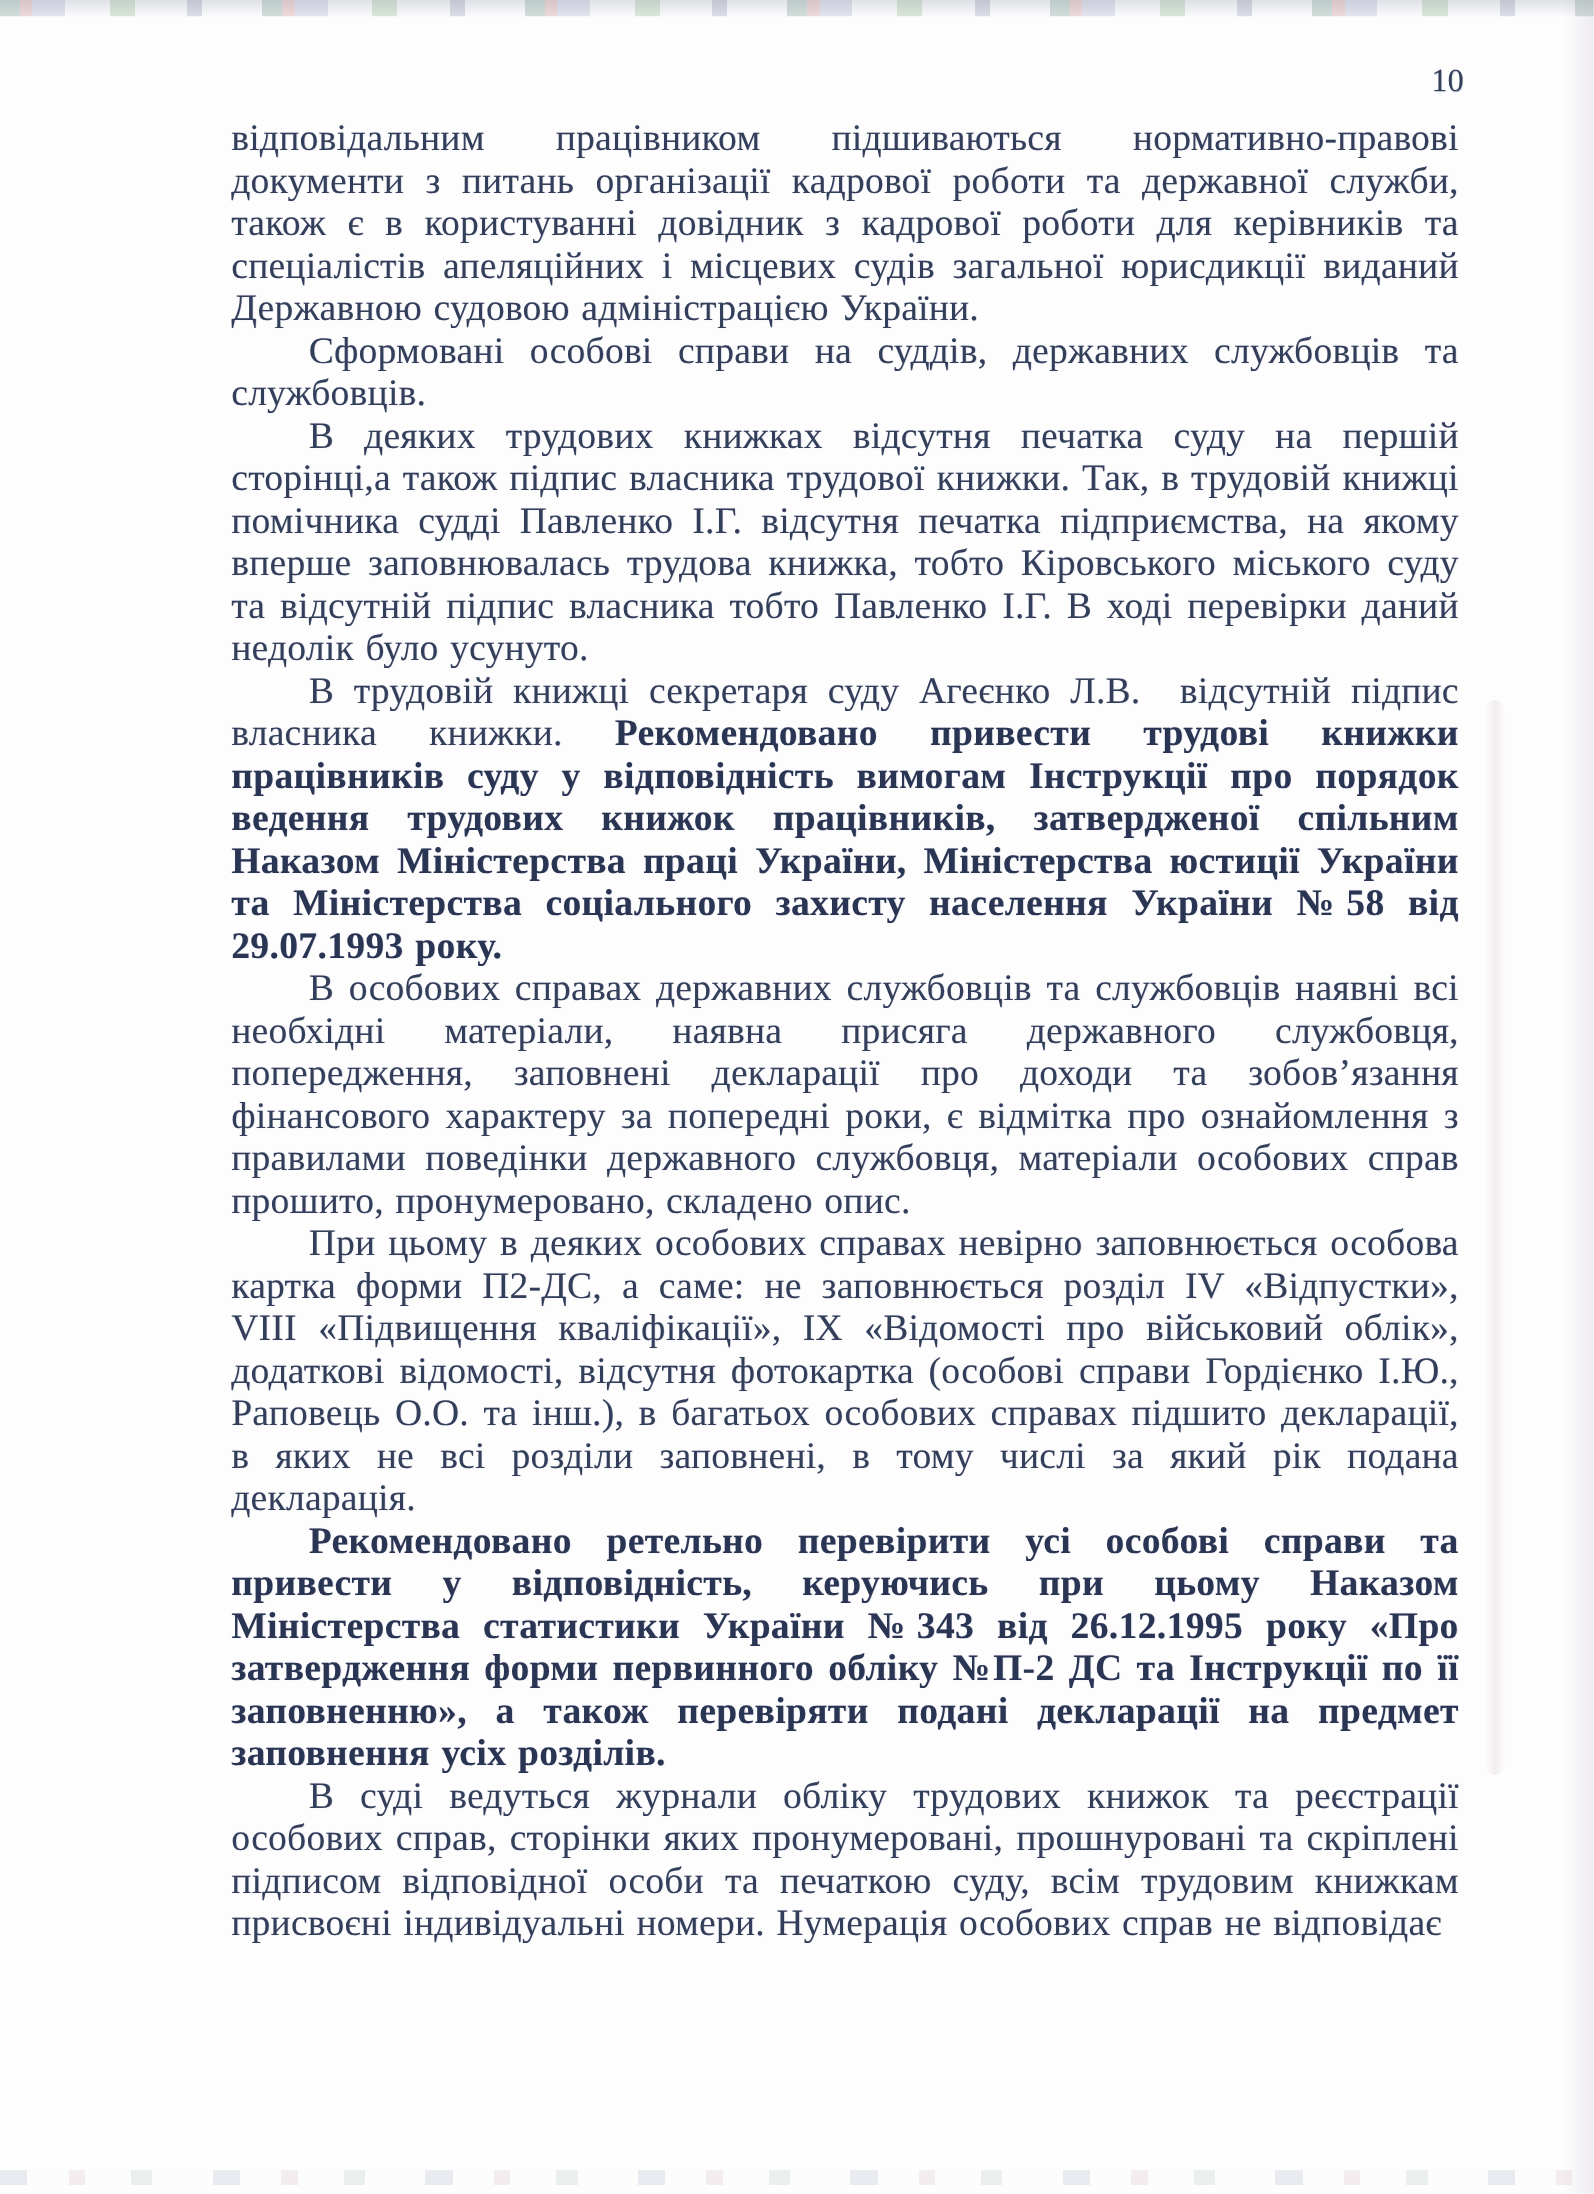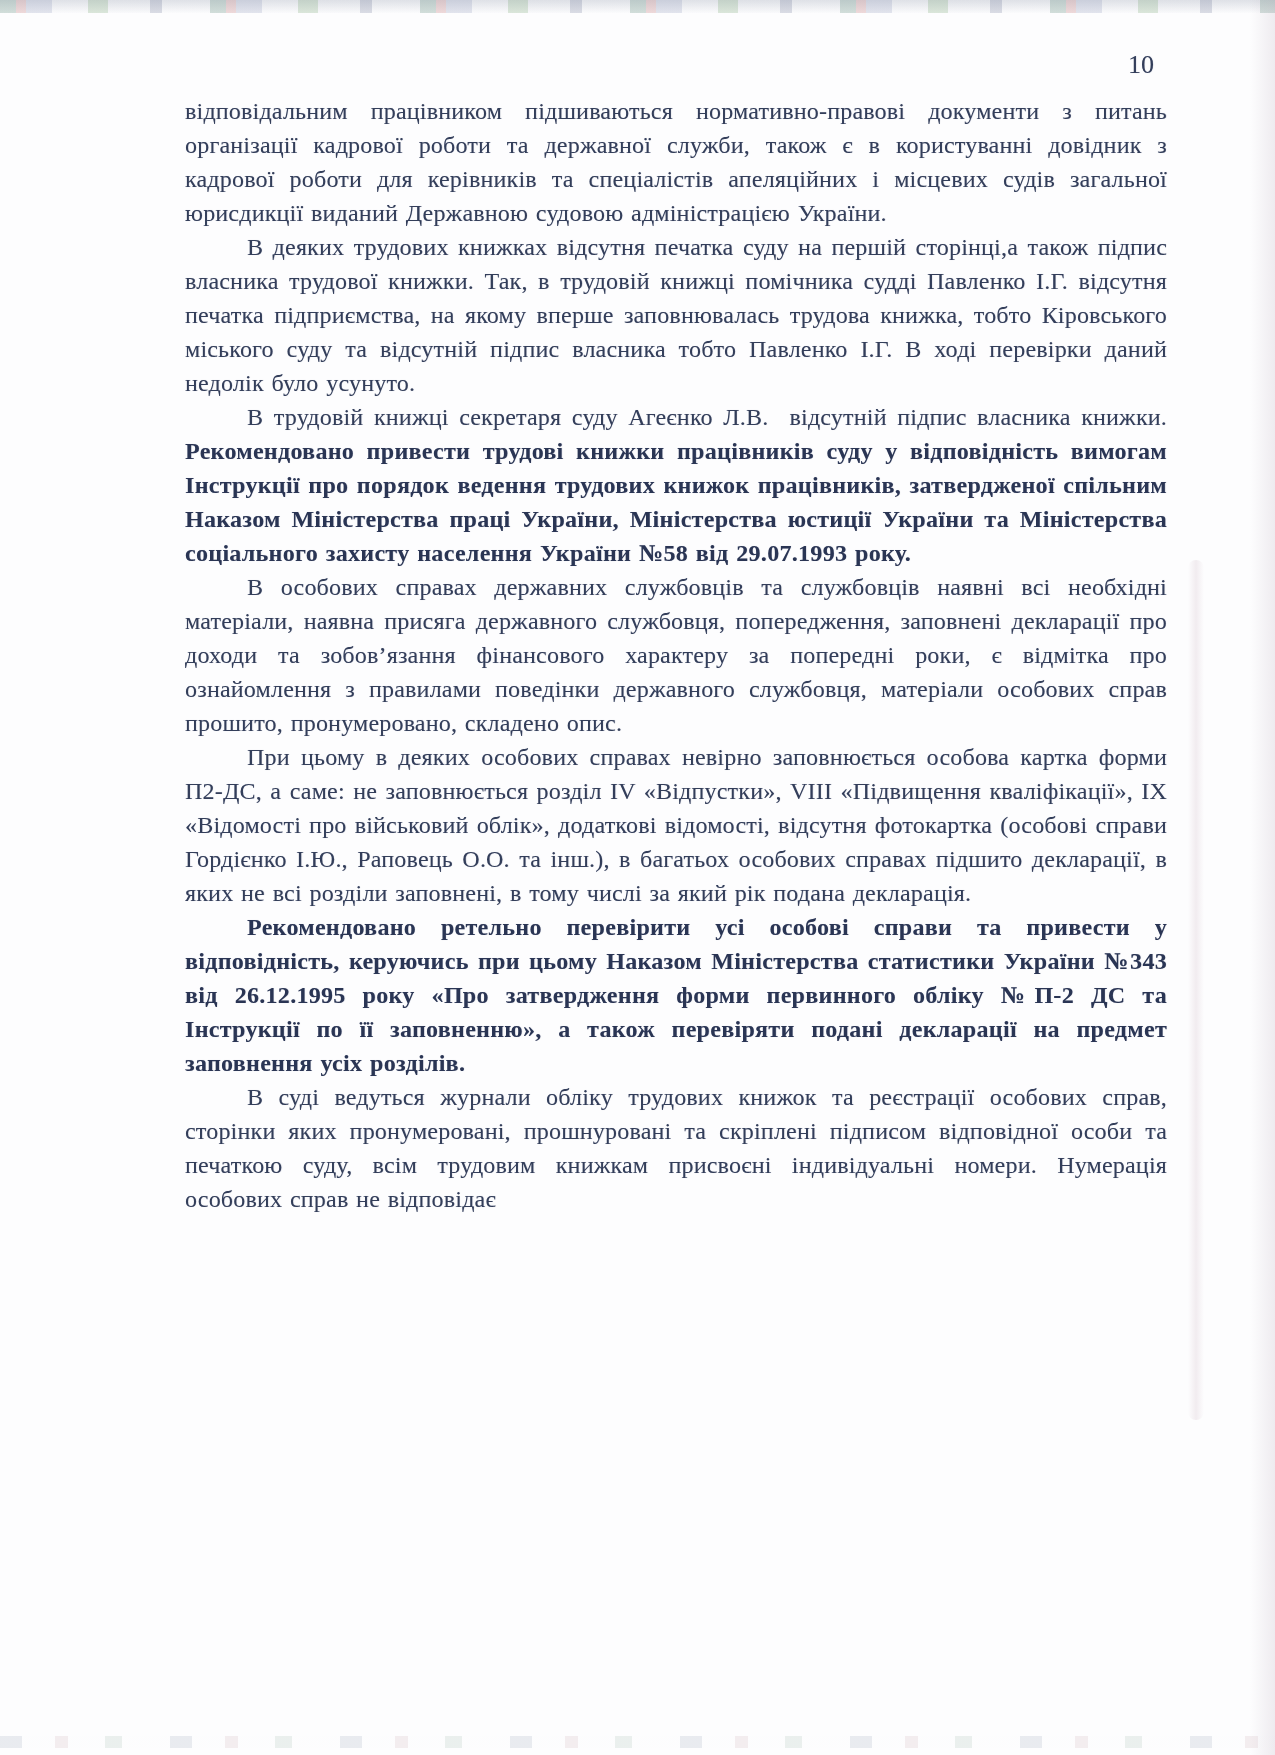--- a/index.html
+++ b/index.html
@@ -65,6 +65,7 @@
     top: 50px;
     left: 1128px;
     width: 60px;
+    text-align: center;
     font-size: 26px;
     color: var(--ink, #333e5a);
     text-shadow: 0.3px 0.3px 0.7px rgba(60,70,110,0.35);

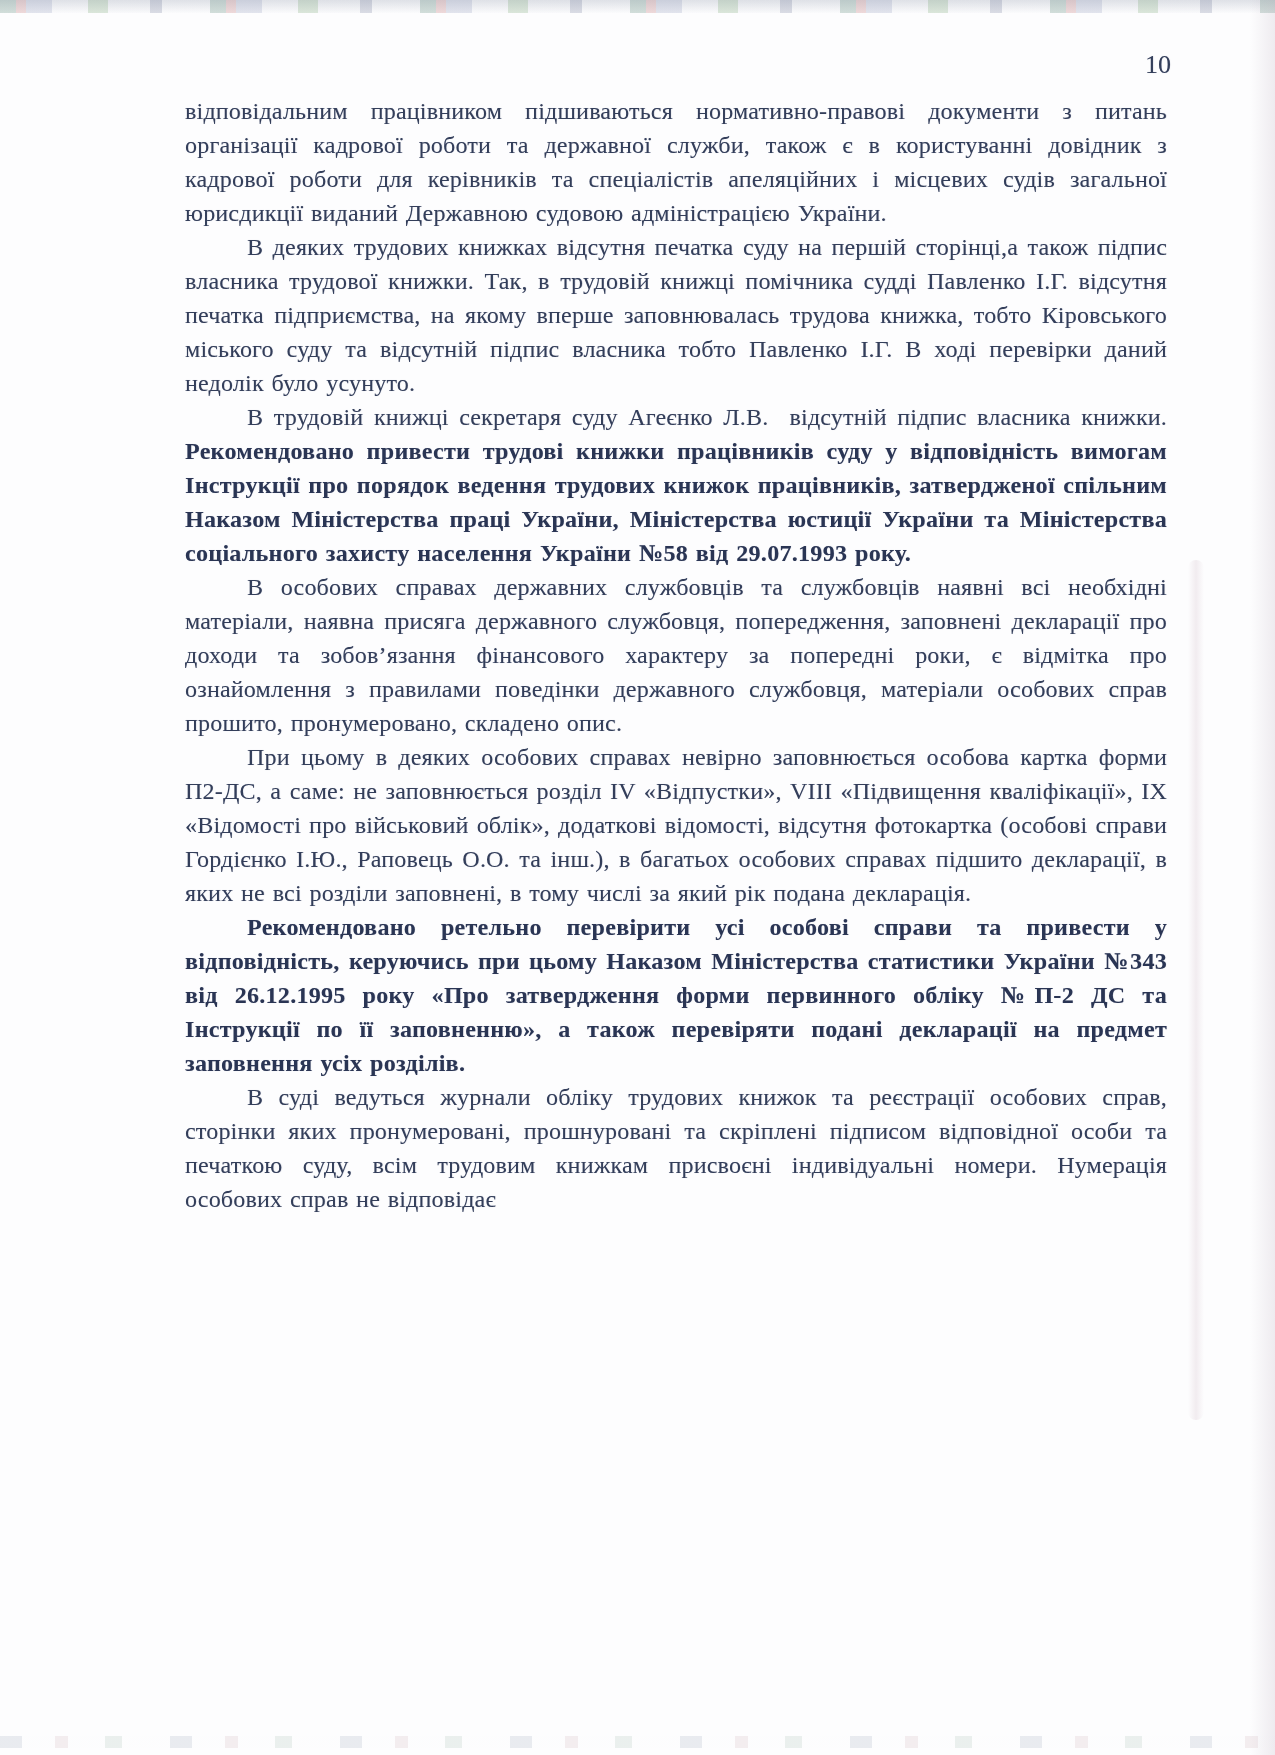--- a/index.html
+++ b/index.html
@@ -75,7 +75,7 @@
     top: 94px;
     left: 185px;
     width: 982px;
-    font-size: 24px;
+    font-size: 30px;
     line-height: 34px;
     text-align: justify;
     color: var(--ink, #333e5a);

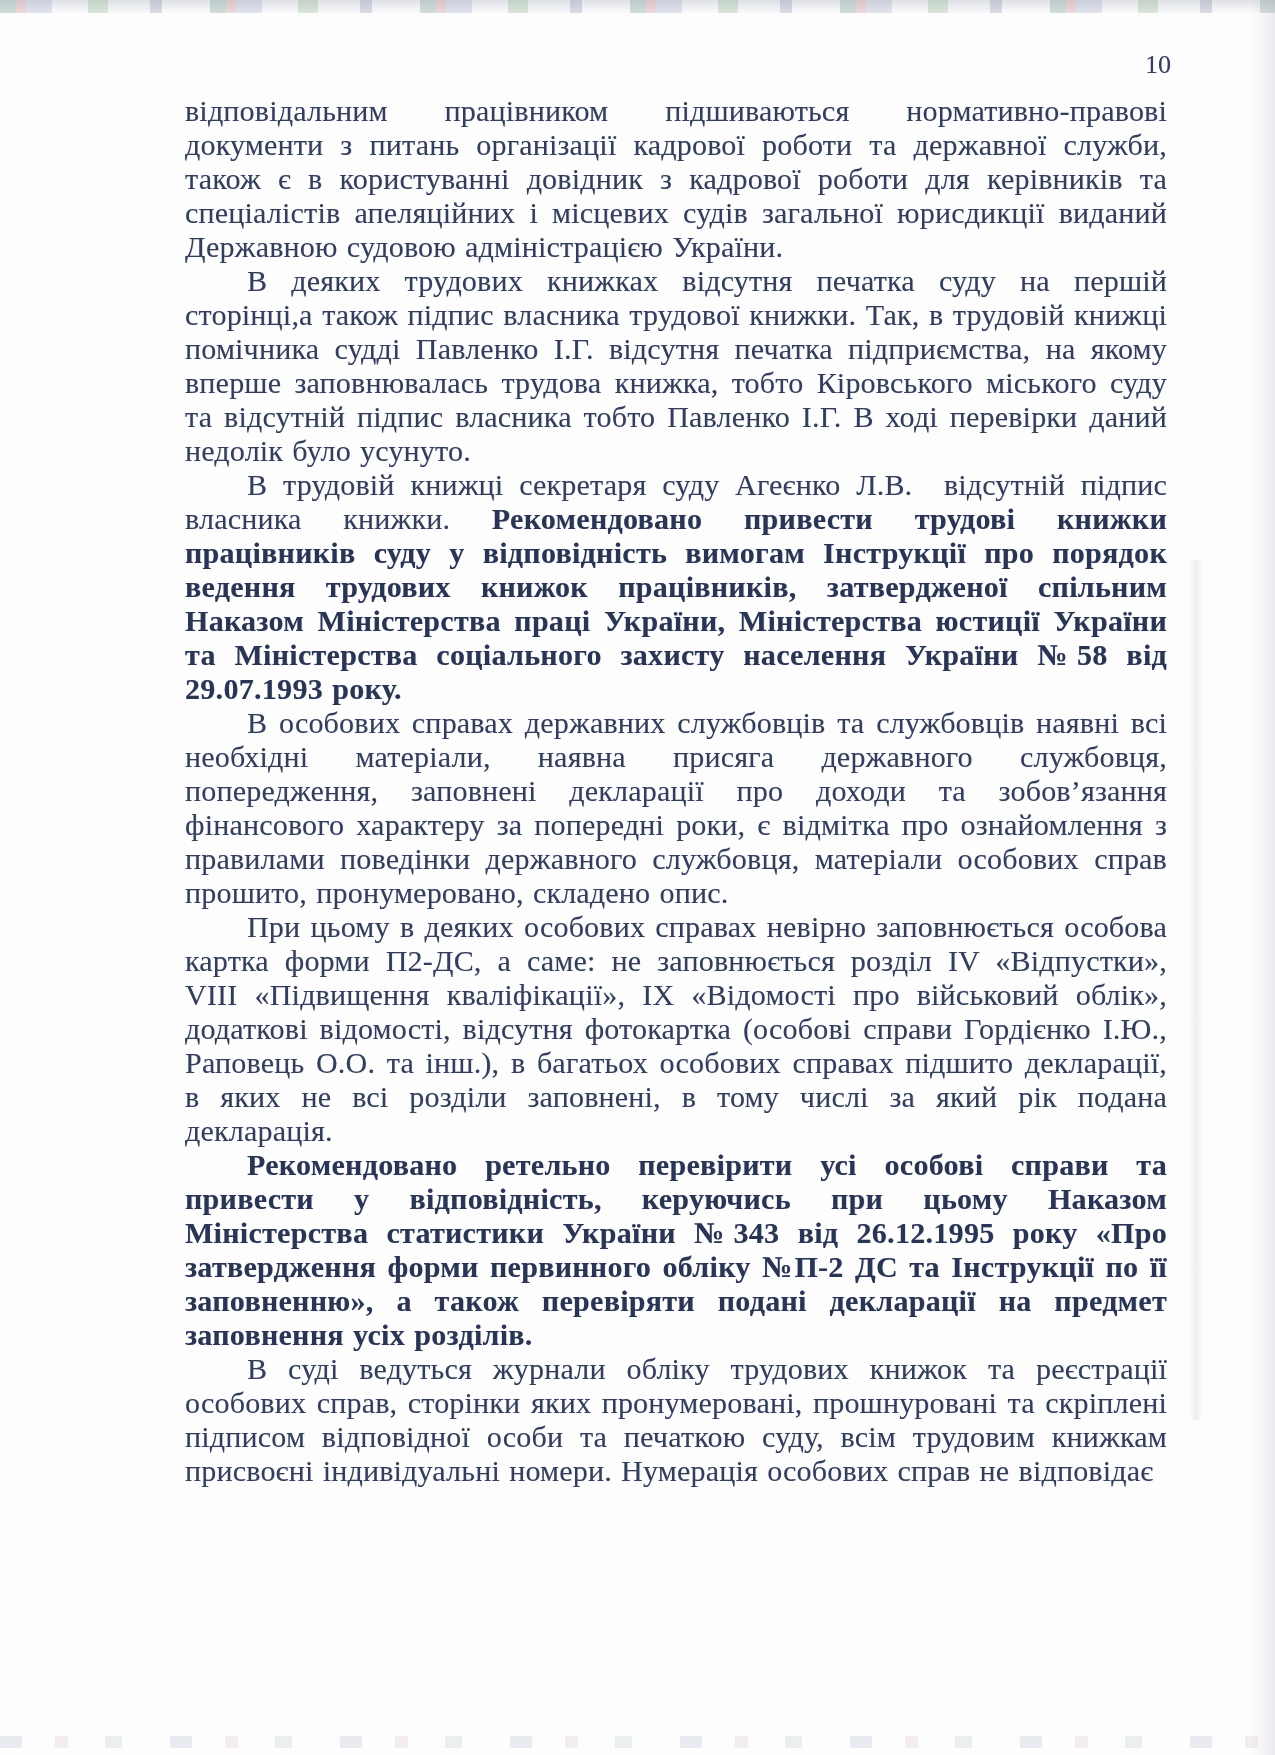--- a/index.html
+++ b/index.html
@@ -108,6 +108,7 @@
 
 <div class="content">
     <p><span>відповідальним працівником підшиваються нормативно-правові документи з питань організації кадрової роботи та державної служби, також є в користуванні довідник з кадрової роботи для керівників та спеціалістів апеляційних і місцевих судів загальної юрисдикції виданий Державною судовою адміністрацією України.</span></p>
+    <p class="indent"><span>Сформовані особові справи на суддів, державних службовців та службовців.</span></p>
     <p class="indent"><span>В деяких трудових книжках відсутня печатка суду на першій сторінці,а також підпис власника трудової книжки. Так, в трудовій книжці помічника судді Павленко І.Г. відсутня печатка підприємства, на якому вперше заповнювалась трудова книжка, тобто Кіровського міського суду та відсутній підпис власника тобто Павленко І.Г. В ході перевірки даний недолік було усунуто.</span></p>
     <p class="indent"><span>В трудовій книжці секретаря суду Агеєнко Л.В.&nbsp; відсутній підпис власника книжки. </span><span class="bold">Рекомендовано привести трудові книжки працівників суду у відповідність вимогам Інструкції про порядок ведення трудових книжок працівників, затвердженої спільним Наказом Міністерства праці України, Міністерства юстиції України та Міністерства соціального захисту населення України №58 від 29.07.1993 року.</span></p>
     <p class="indent"><span>В особових справах державних службовців та службовців наявні всі необхідні матеріали, наявна присяга державного службовця, попередження, заповнені декларації про доходи та зобов’язання фінансового характеру за попередні роки, є відмітка про ознайомлення з правилами поведінки державного службовця, матеріали особових справ прошито, пронумеровано, складено опис.</span></p>

